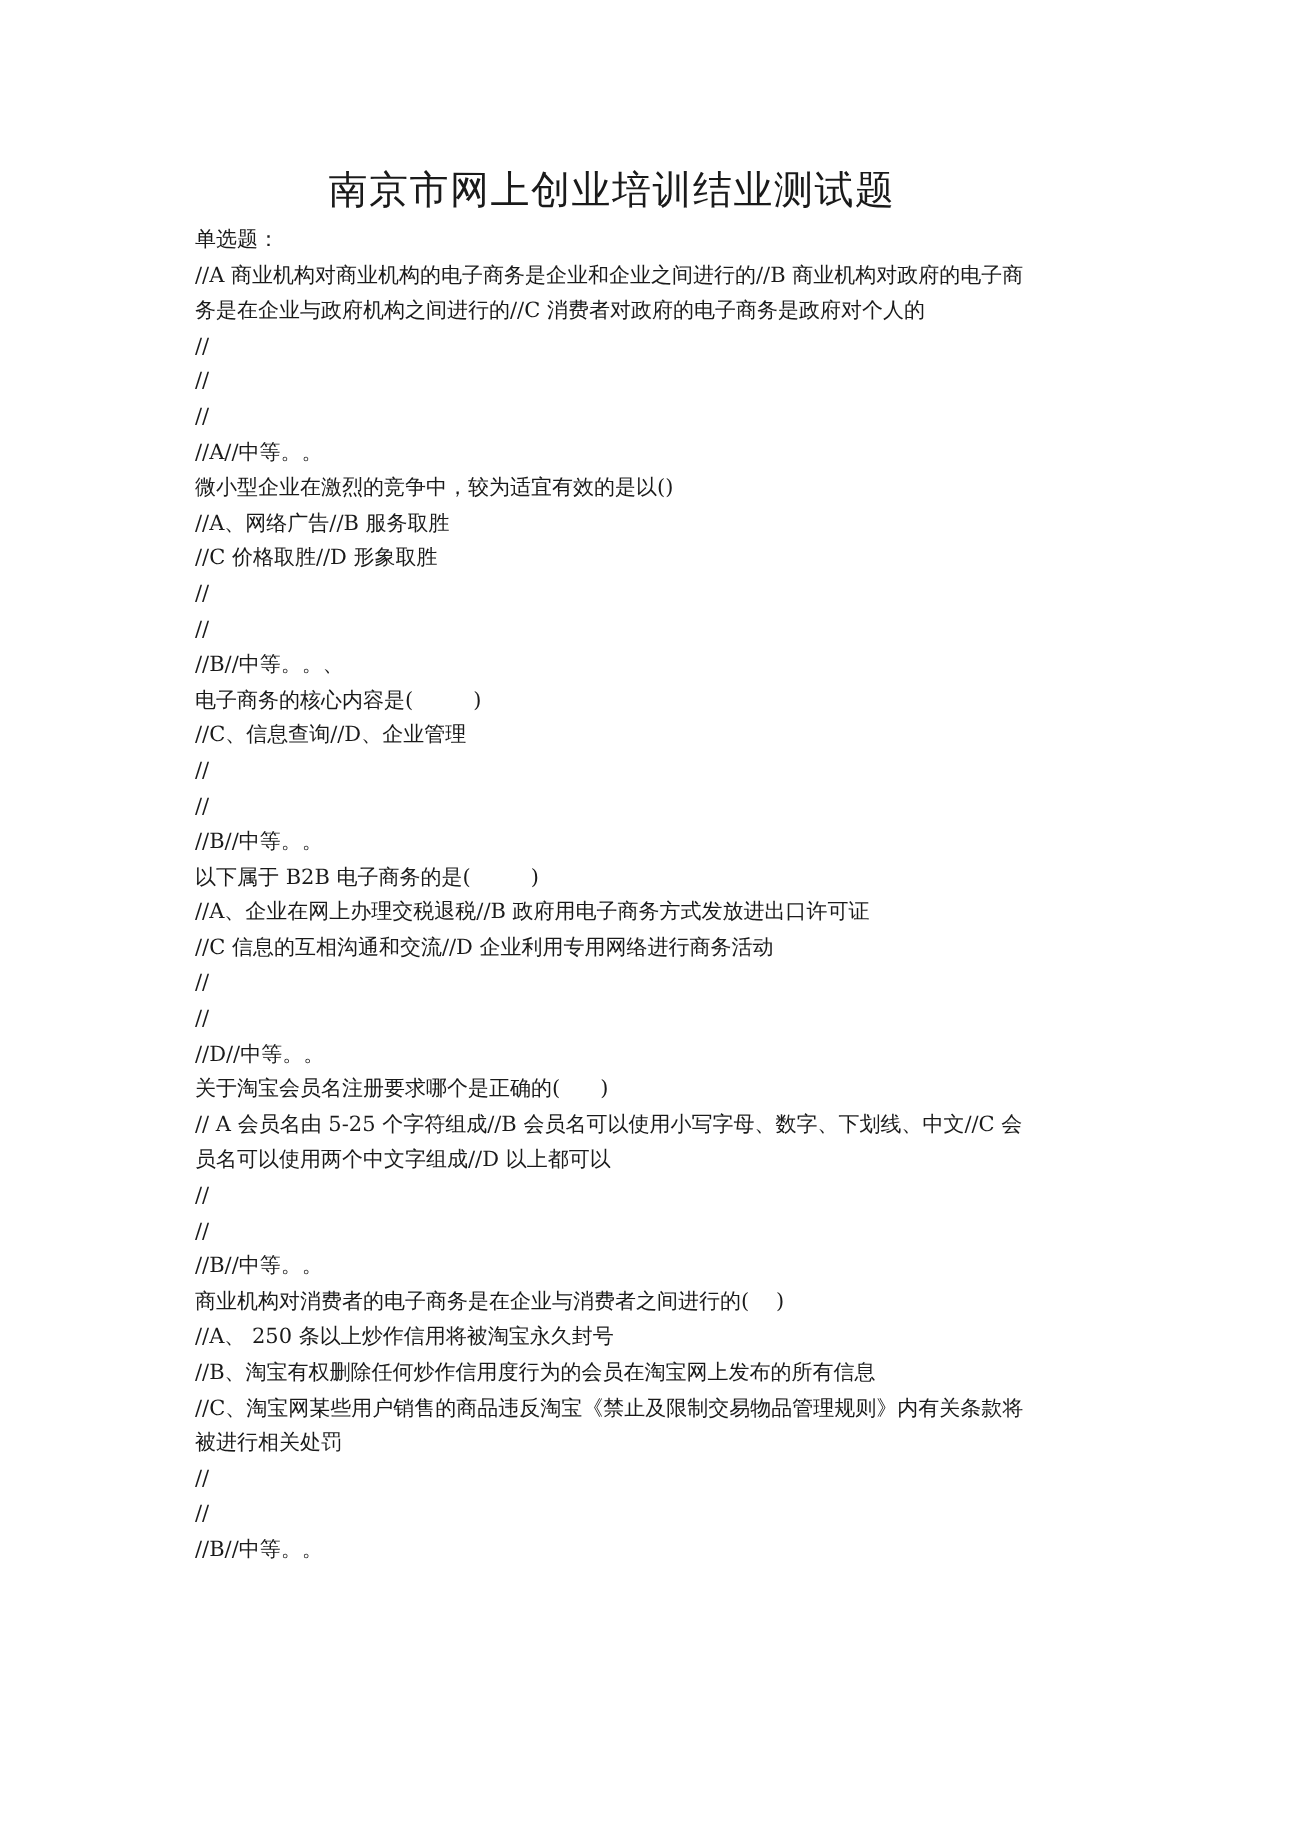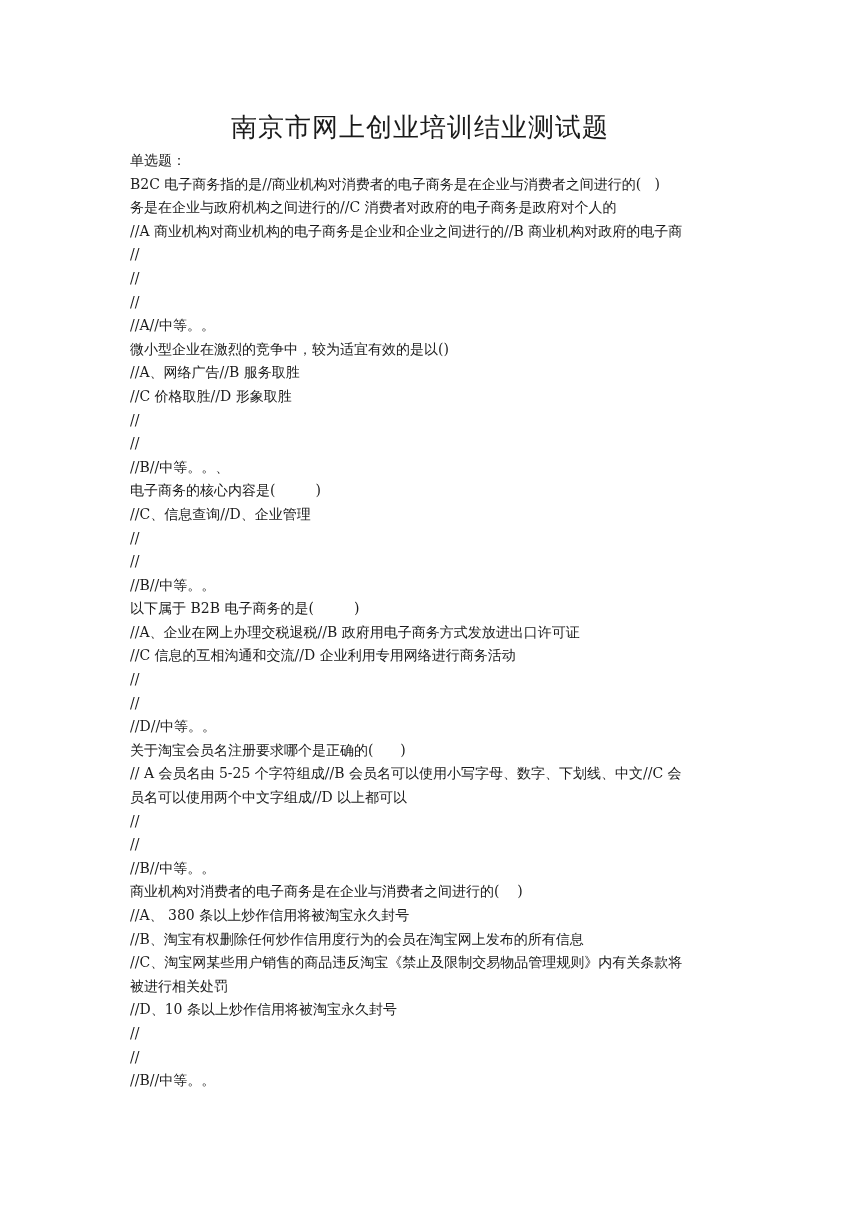--- a/index.html
+++ b/index.html
@@ -5,7 +5,7 @@
   html, body { margin:0; padding:0; background:#ffffff; }
   body { width:860px; height:1216px; position:relative; overflow:hidden;
          font-family:"DejaVu Serif","Liberation Serif",serif; color:#1a1a1a; }
-  .title { position:absolute; left:12px; width:816px; top:110px; text-align:center;
+  .title { position:absolute; left:0; width:816px; top:110px; text-align:center;
            font-size:26px; line-height:34px; letter-spacing:1px; }
   .body { position:absolute; left:130px; top:149px; width:610px; }
   .line { font-size:14px; line-height:23.6px; height:23.6px; white-space:pre; overflow:visible; }

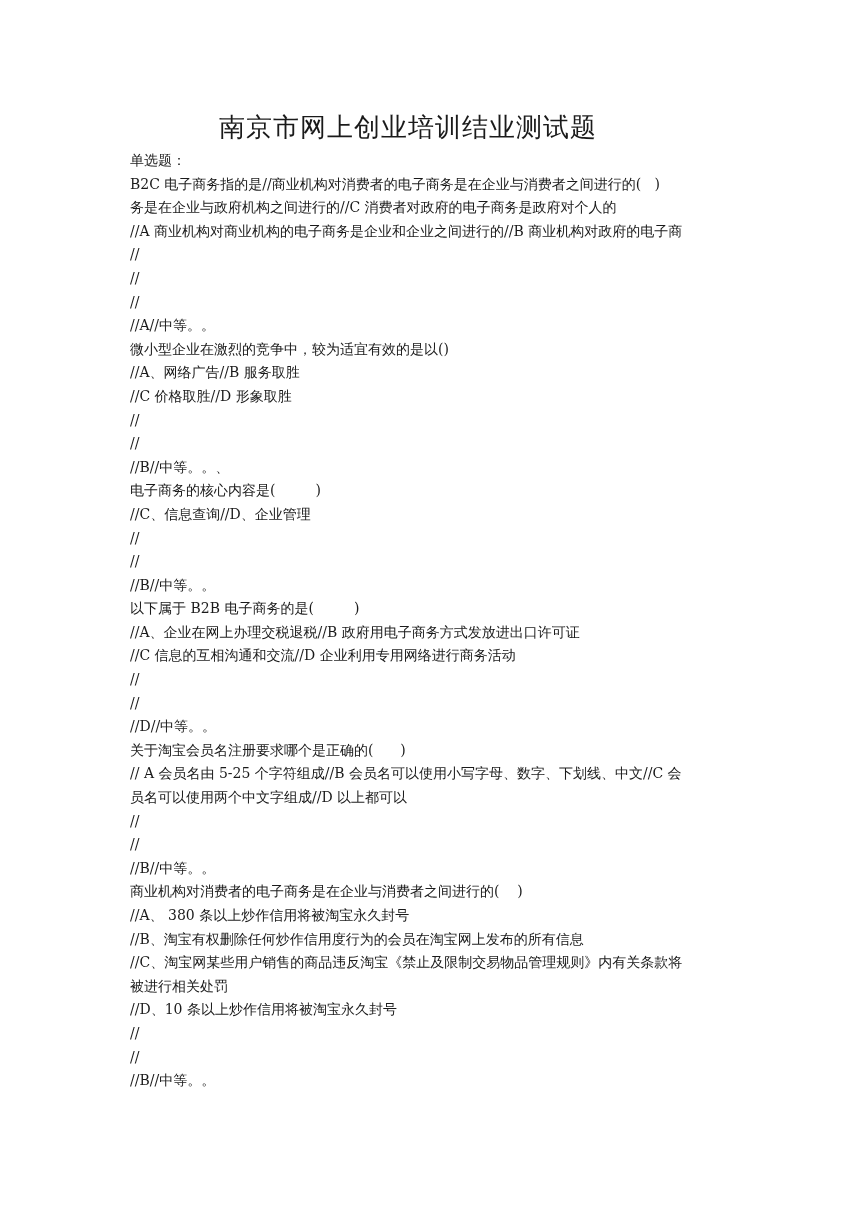--- a/index.html
+++ b/index.html
@@ -17,7 +17,6 @@
 
 <div class="body">
   <div class="line">单选题：</div>
-  <div class="line">B2C 电子商务指的是//商业机构对消费者的电子商务是在企业与消费者之间进行的(   )</div>
   <div class="line">务是在企业与政府机构之间进行的//C 消费者对政府的电子商务是政府对个人的</div>
   <div class="line">//A 商业机构对商业机构的电子商务是企业和企业之间进行的//B 商业机构对政府的电子商</div>
   <div class="line">//</div>

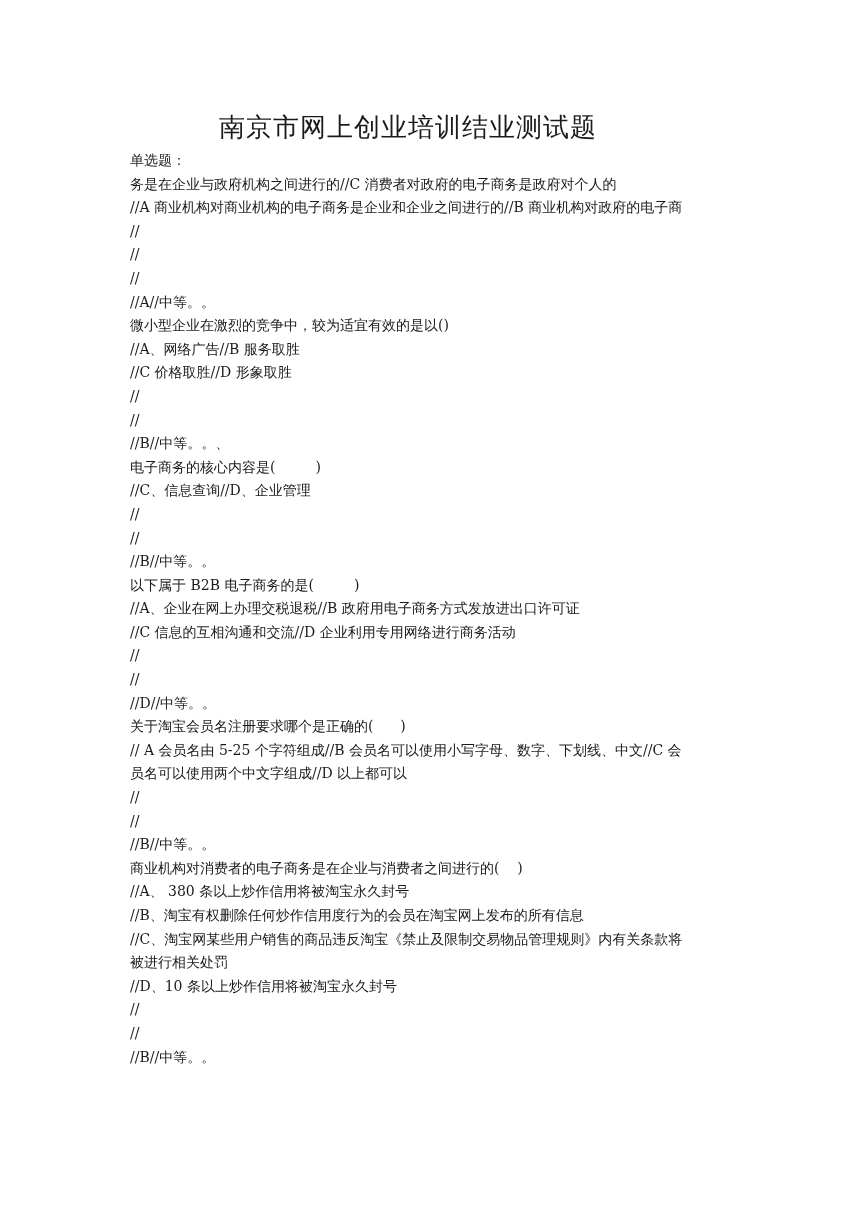--- a/index.html
+++ b/index.html
@@ -17,8 +17,8 @@
 
 <div class="body">
   <div class="line">单选题：</div>
+  <div class="line">//A 商业机构对商业机构的电子商务是企业和企业之间进行的//B 商业机构对政府的电子商</div>
   <div class="line">务是在企业与政府机构之间进行的//C 消费者对政府的电子商务是政府对个人的</div>
-  <div class="line">//A 商业机构对商业机构的电子商务是企业和企业之间进行的//B 商业机构对政府的电子商</div>
   <div class="line">//</div>
   <div class="line">//</div>
   <div class="line">//</div>

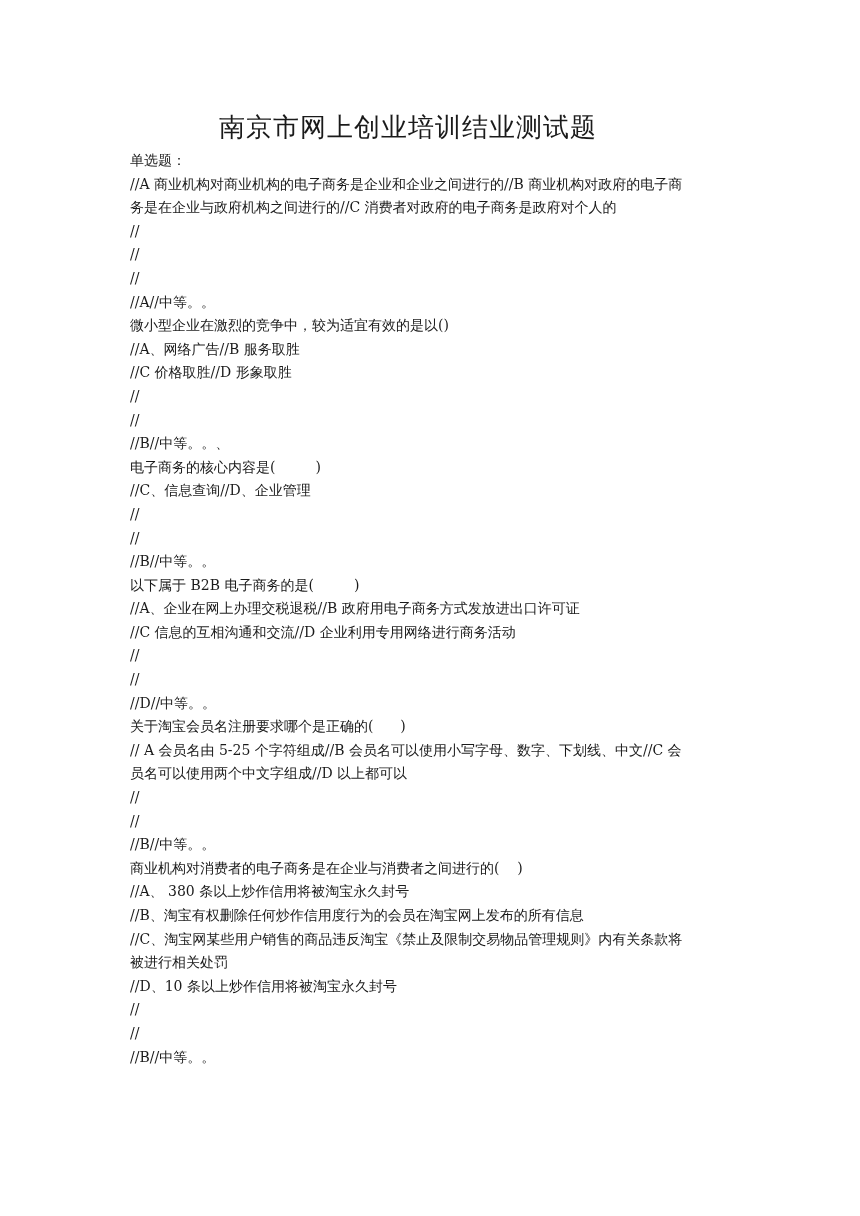--- a/index.html
+++ b/index.html
@@ -47,7 +47,7 @@
   <div class="line">//</div>
   <div class="line">//B//中等。。</div>
   <div class="line">商业机构对消费者的电子商务是在企业与消费者之间进行的(    )</div>
-  <div class="line">//A、 380 条以上炒作信用将被淘宝永久封号</div>
+  <div class="line">//A、 250 条以上炒作信用将被淘宝永久封号</div>
   <div class="line">//B、淘宝有权删除任何炒作信用度行为的会员在淘宝网上发布的所有信息</div>
   <div class="line">//C、淘宝网某些用户销售的商品违反淘宝《禁止及限制交易物品管理规则》内有关条款将</div>
   <div class="line">被进行相关处罚</div>

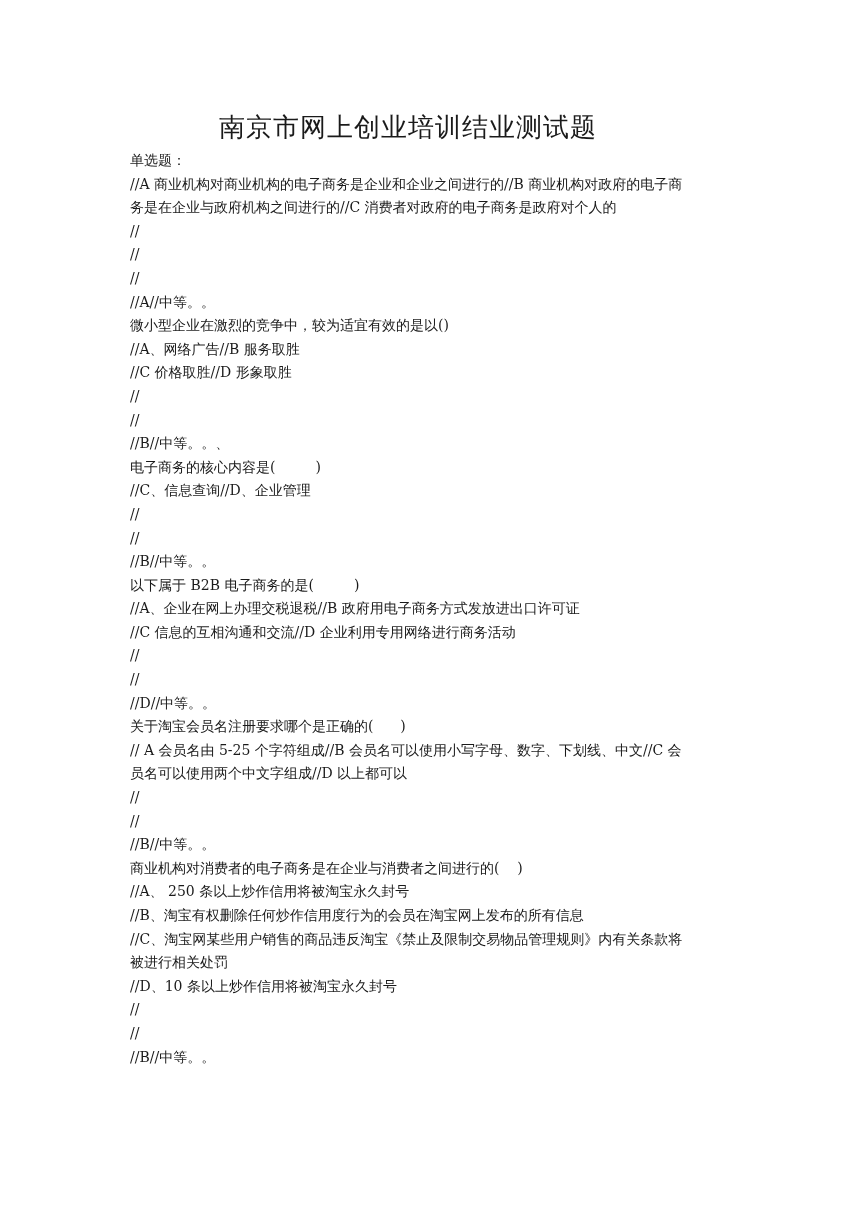--- a/index.html
+++ b/index.html
@@ -51,7 +51,6 @@
   <div class="line">//B、淘宝有权删除任何炒作信用度行为的会员在淘宝网上发布的所有信息</div>
   <div class="line">//C、淘宝网某些用户销售的商品违反淘宝《禁止及限制交易物品管理规则》内有关条款将</div>
   <div class="line">被进行相关处罚</div>
-  <div class="line">//D、10 条以上炒作信用将被淘宝永久封号</div>
   <div class="line">//</div>
   <div class="line">//</div>
   <div class="line">//B//中等。。</div>

